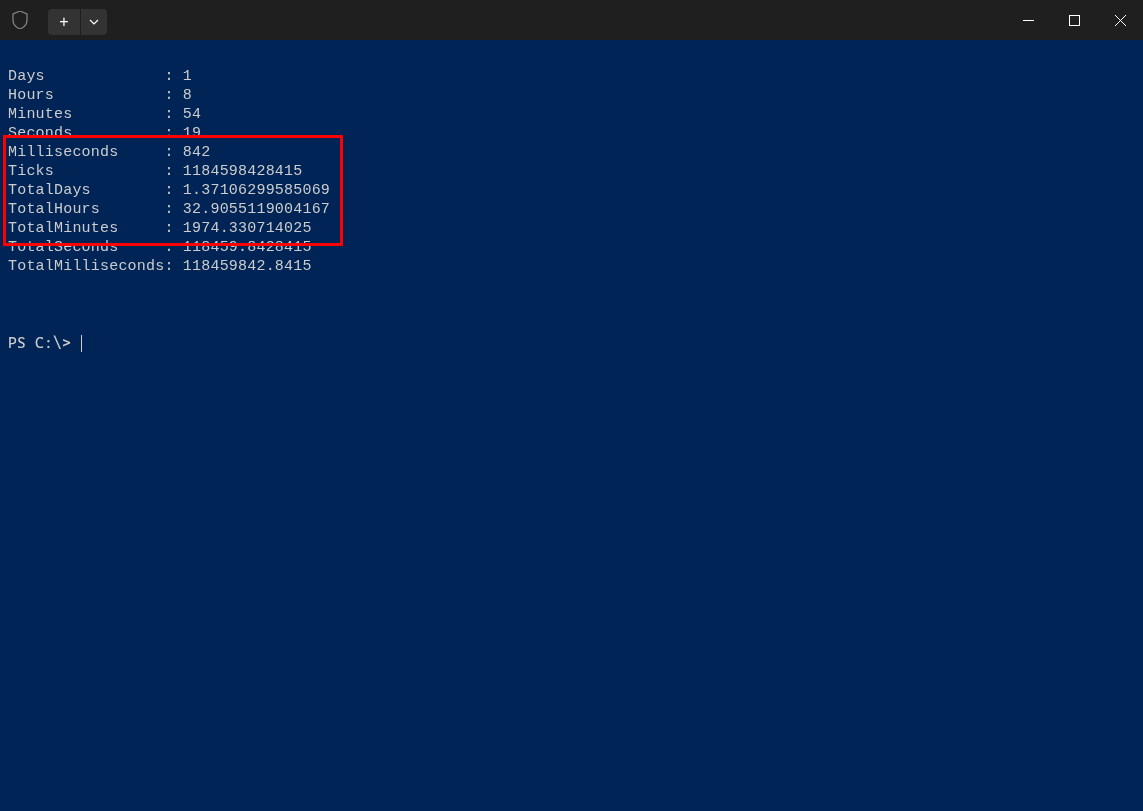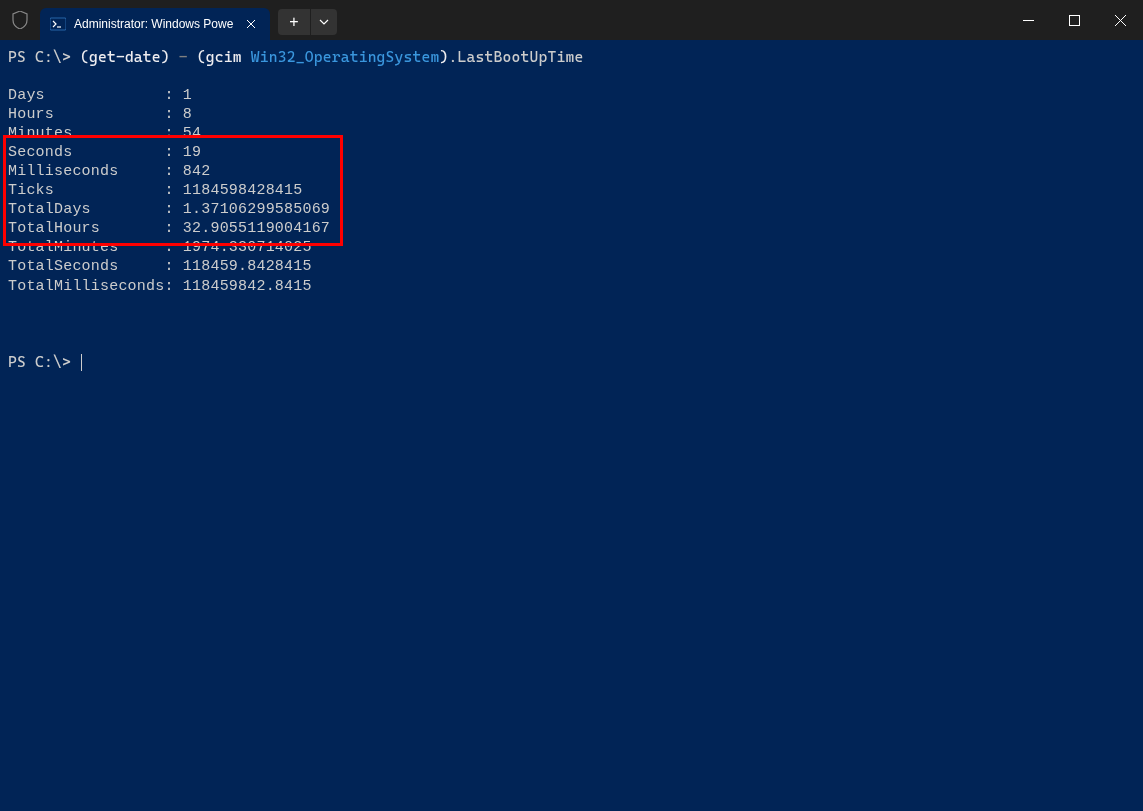--- a/index.html
+++ b/index.html
@@ -182,20 +182,6 @@
       <path d="M8 0 L15 3 L15 9 C15 13 12 16.5 8 18 C4 16.5 1 13 1 9 L1 3 Z" fill="none" stroke="#888888" stroke-width="1.2"></path>
     </svg>
   </div>
-  <div class="tab">
-    <svg class="tab-icon" viewBox="0 0 16 16">
-      <rect x="0" y="2" width="16" height="12" rx="1" fill="#012456" stroke="#4da6ff" stroke-width="0.5"></rect>
-      <path d="M3 5 L6 8 L3 11" stroke="#ffffff" stroke-width="1.2" fill="none"></path>
-      <line x1="7" y1="11" x2="11" y2="11" stroke="#ffffff" stroke-width="1.2"></line>
-    </svg>
-    <span class="tab-title">Administrator: Windows Powe</span>
-    <span class="tab-close">
-      <svg width="10" height="10" viewBox="0 0 10 10">
-        <line x1="1" y1="1" x2="9" y2="9" stroke="#ffffff" stroke-width="1"></line>
-        <line x1="9" y1="1" x2="1" y2="9" stroke="#ffffff" stroke-width="1"></line>
-      </svg>
-    </span>
-  </div>
   <div class="tab-buttons">
     <div class="tab-new">+</div>
     <div class="tab-dropdown">

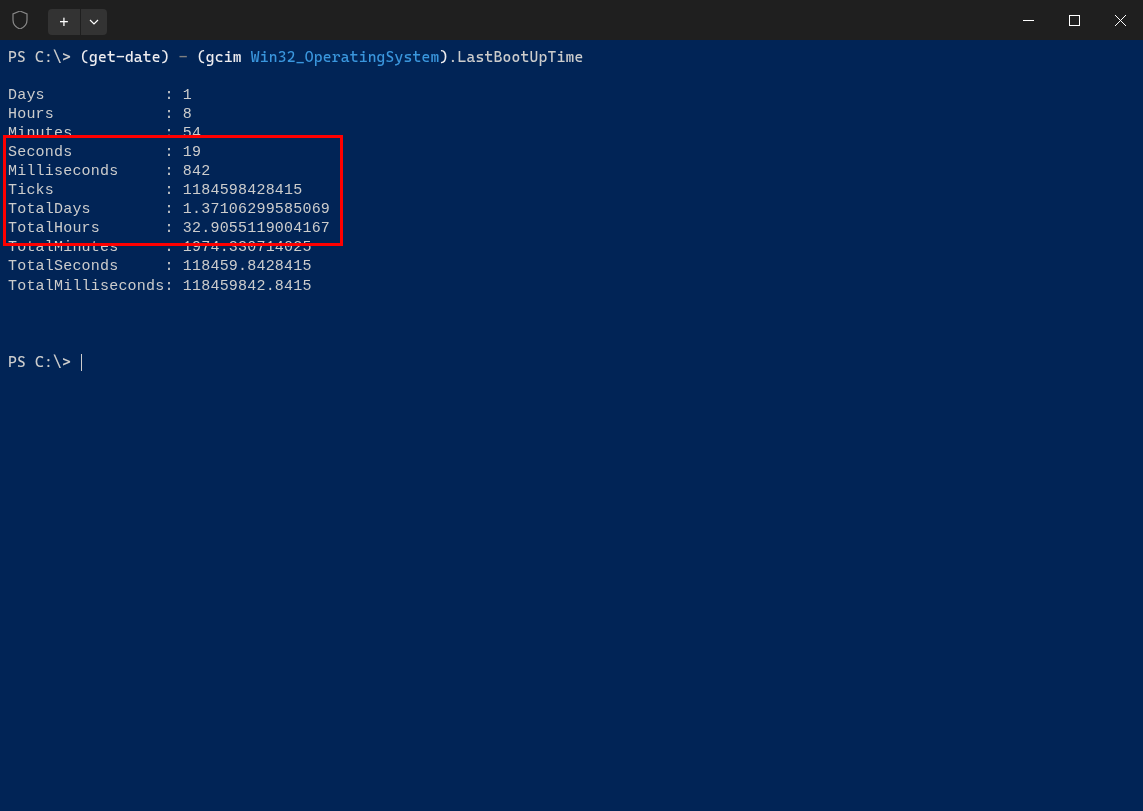--- a/index.html
+++ b/index.html
@@ -212,7 +212,6 @@
 
 <div class="content-wrapper">
   <div class="terminal-body">
-    <div class="prompt-line"><span class="prompt">PS C:\&gt; </span><span class="yellow">(</span><span class="yellow">get-date</span><span class="yellow">)</span><span class="gray"> - </span><span class="yellow">(</span><span class="yellow">gcim</span><span class="cyan"> Win32_OperatingSystem</span><span class="yellow">)</span><span class="white">.LastBootUpTime</span></div>
 
     <div class="output-block" id="output-block"><div class="output-row">Days             : 1</div><div class="output-row">Hours            : 8</div><div class="output-row">Minutes          : 54</div><div class="output-row">Seconds          : 19</div><div class="output-row">Milliseconds     : 842</div><div class="output-row">Ticks            : 1184598428415</div><div class="output-row">TotalDays        : 1.37106299585069</div><div class="output-row">TotalHours       : 32.9055119004167</div><div class="output-row">TotalMinutes     : 1974.330714025</div><div class="output-row">TotalSeconds     : 118459.8428415</div><div class="output-row">TotalMilliseconds: 118459842.8415</div></div>
 

